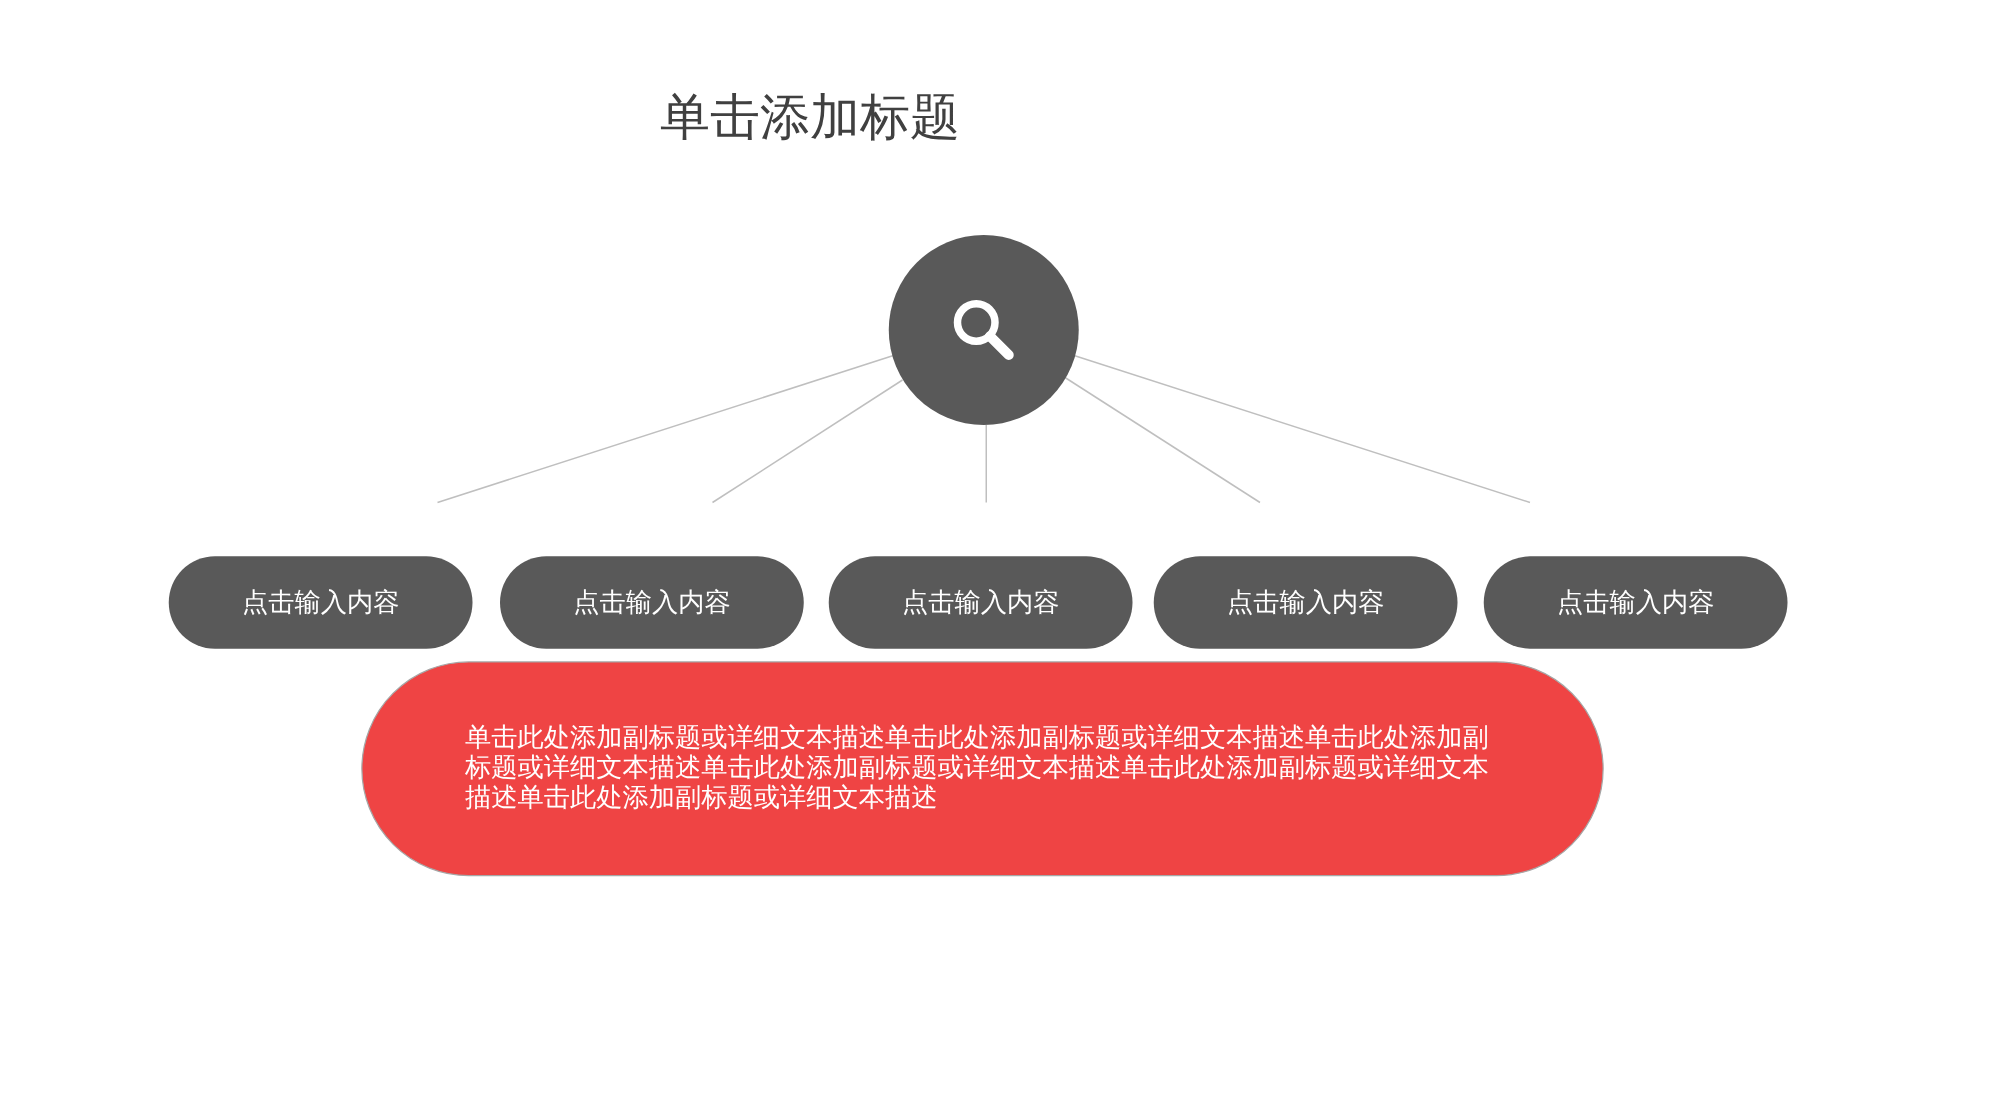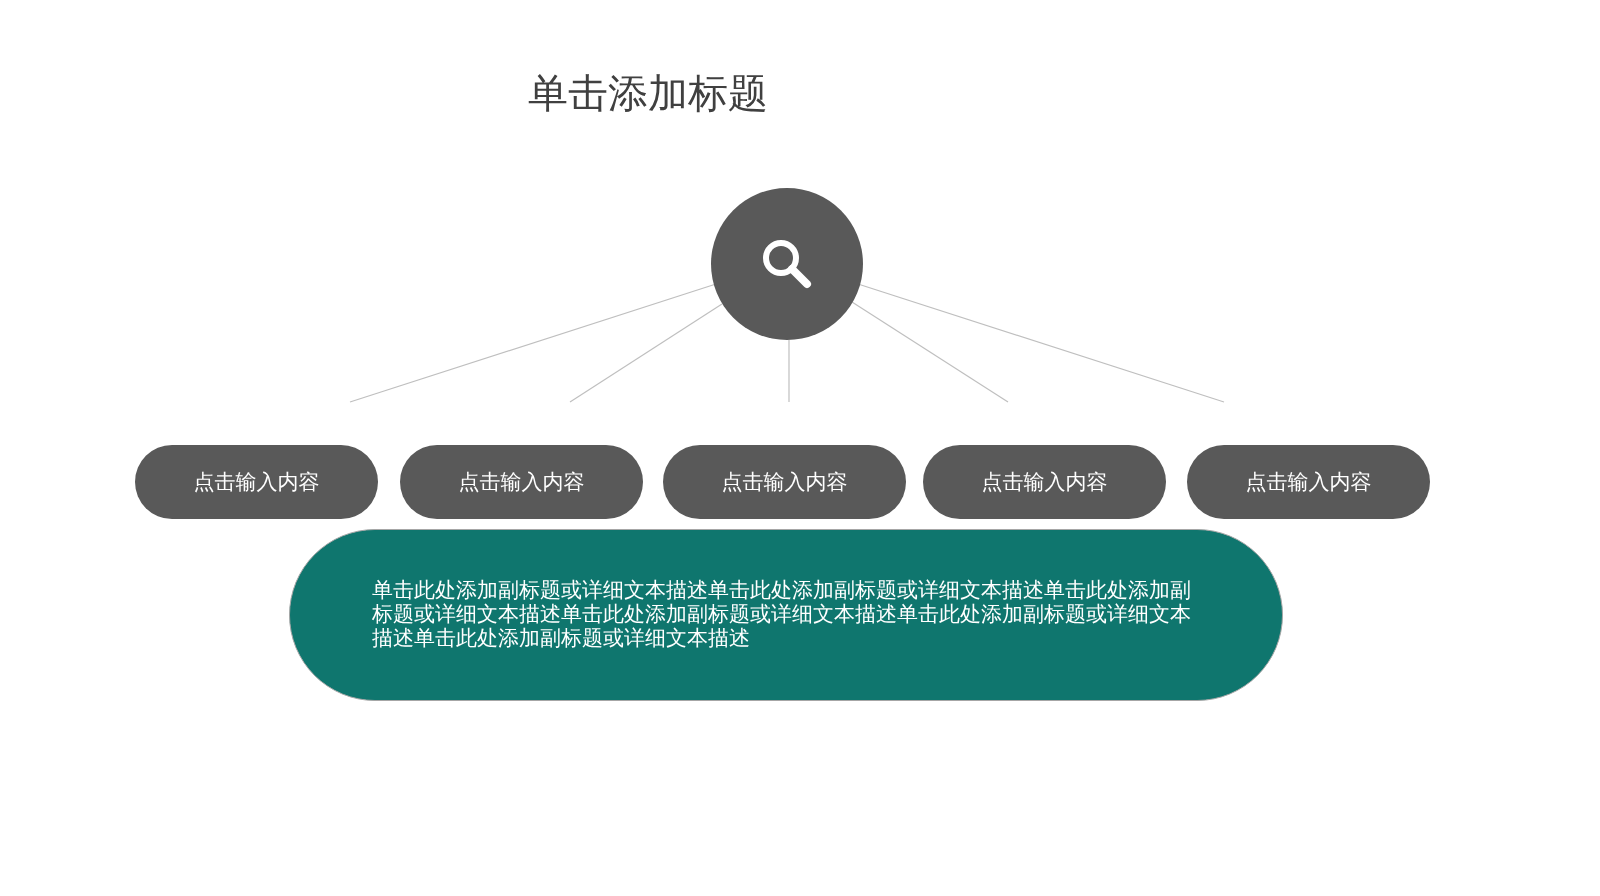--- a/index.html
+++ b/index.html
@@ -26,7 +26,7 @@
   }
   .desc-box {
     position: absolute; left: 289px; top: 529px; width: 994px; height: 172px;
-    border-radius: 86px; background: #0f766e;
+    border-radius: 86px; background: #ef4444;
     border: 1.5px solid #a6a6a6; box-sizing: border-box;
   }
   .desc-text {

